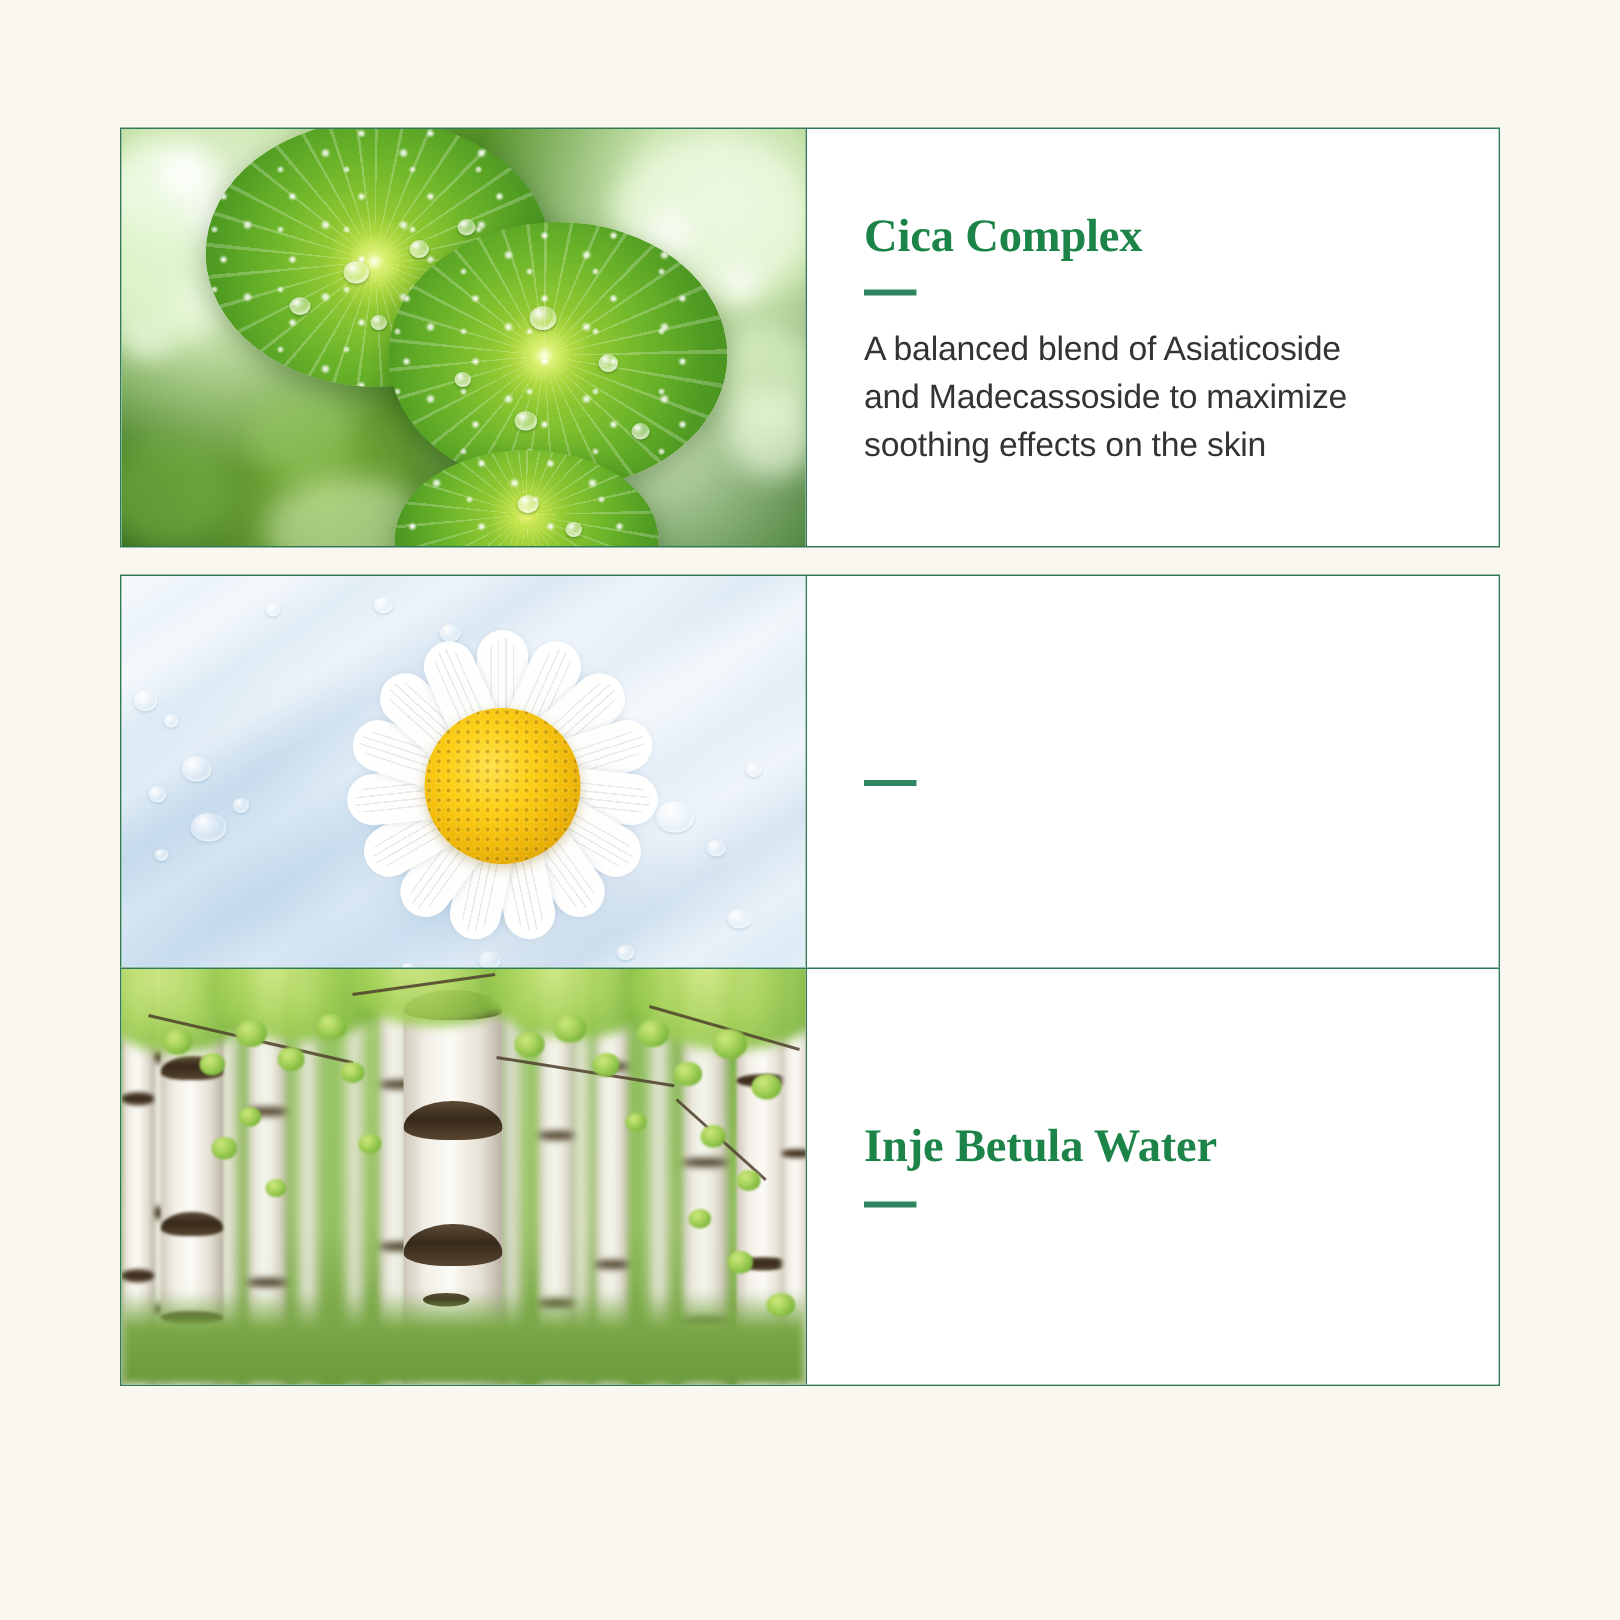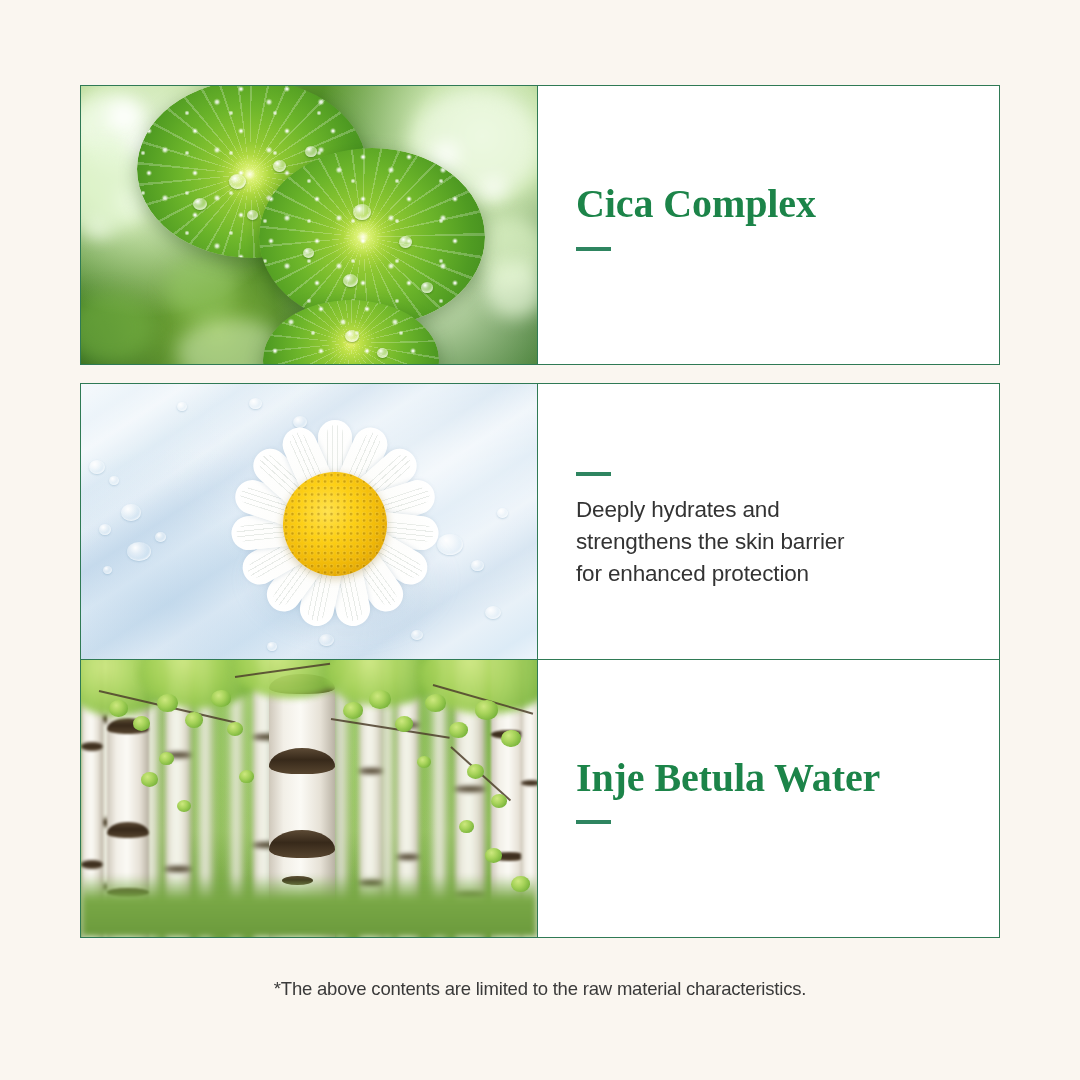--- a/index.html
+++ b/index.html
@@ -55,7 +55,7 @@
     color: #1c8449;
     font-family: "Liberation Serif", serif;
     font-weight: 700;
-    font-size: 40px;
+    font-size: 31px;
     line-height: 1.26;
     letter-spacing: -0.1px;
   }

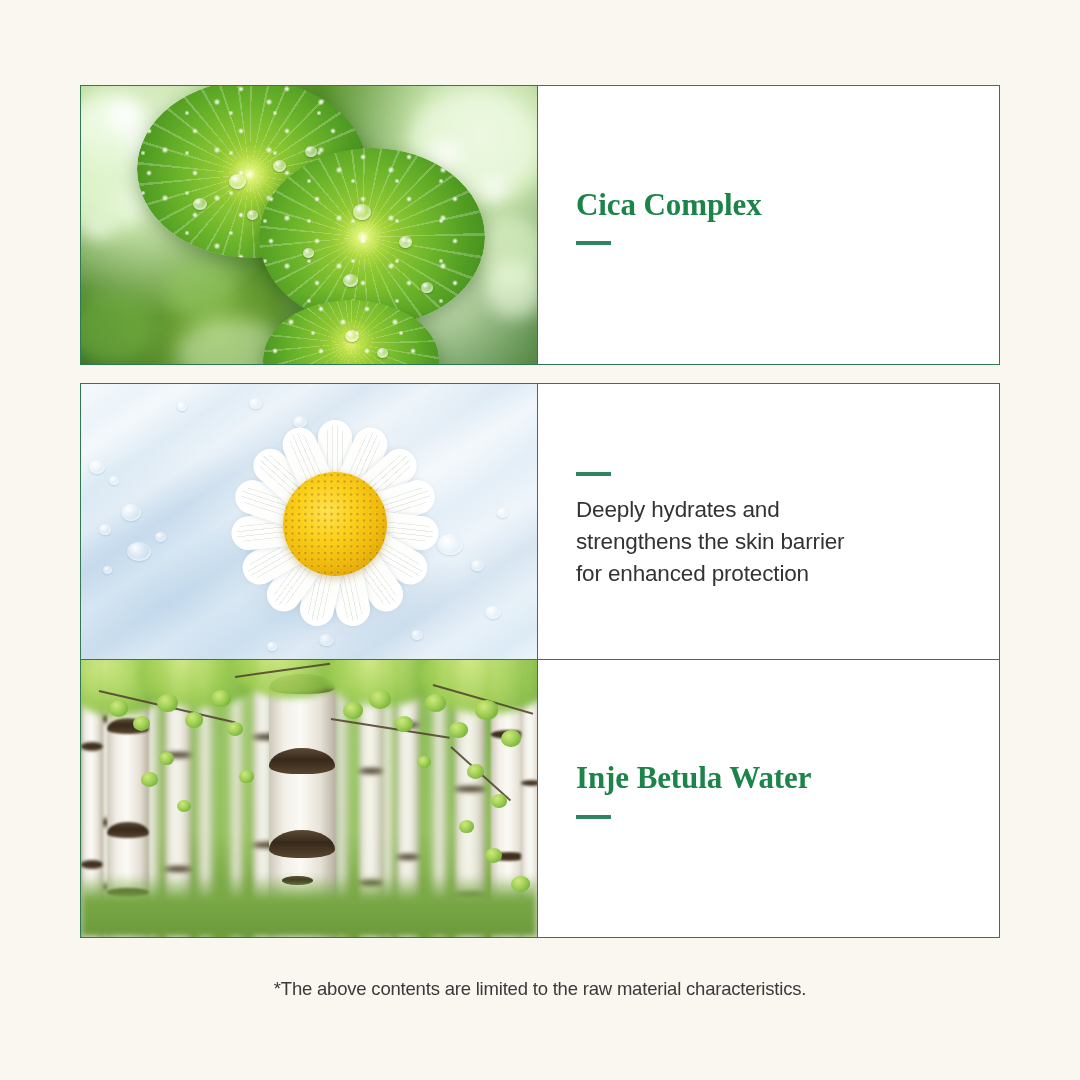--- a/index.html
+++ b/index.html
@@ -341,6 +341,9 @@
     <div class="card-body">
       <div class="card-title">Cica Complex</div>
       <div class="title-rule"></div>
+      <div class="card-desc">A balanced blend of Asiaticoside
+and Madecassoside to maximize
+soothing effects on the skin</div>
     </div>
   </div>
 

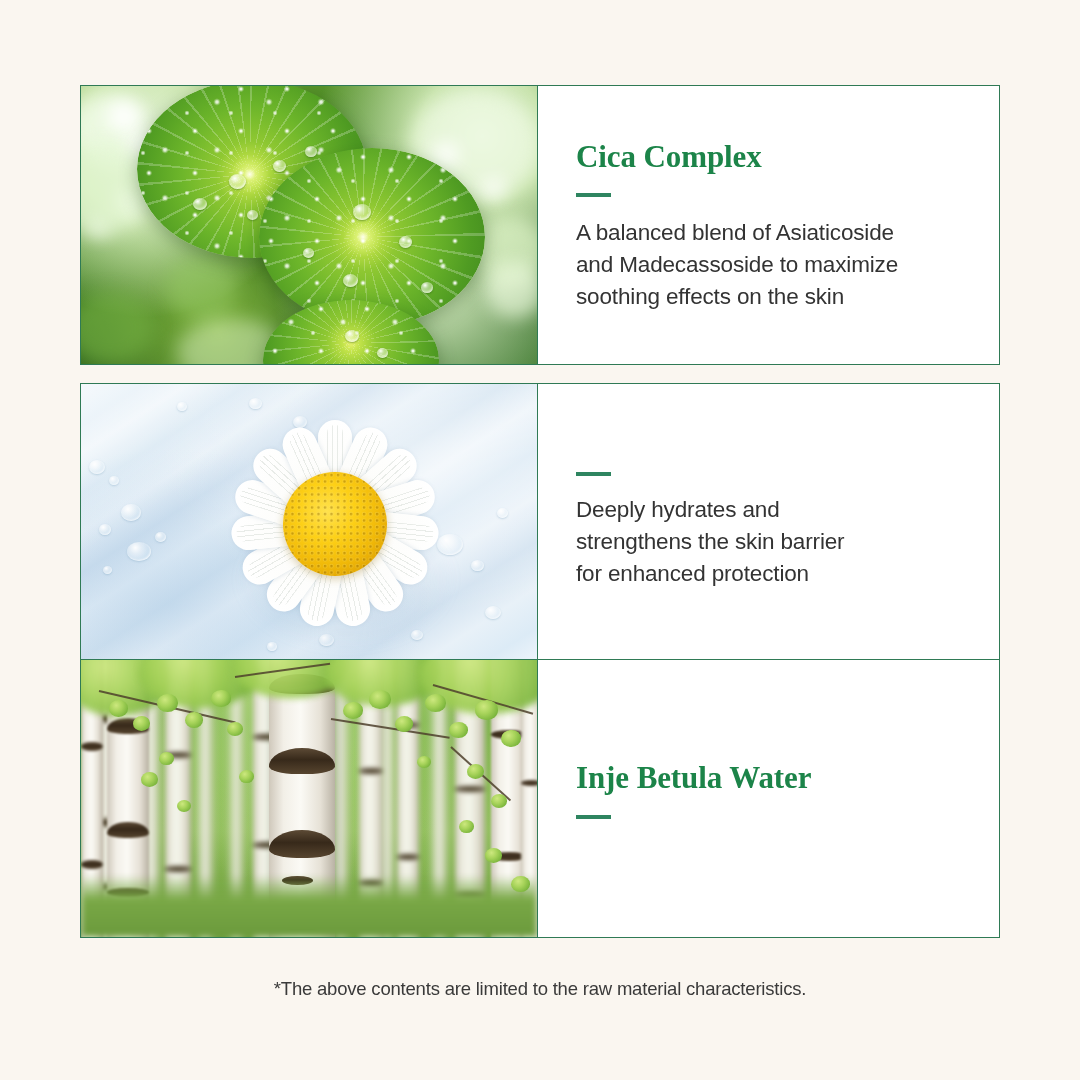--- a/index.html
+++ b/index.html
@@ -394,9 +394,6 @@
 
     <div class="card-body">
       <div class="title-rule"></div>
-      <div class="card-desc">Deeply hydrates and
-strengthens the skin barrier
-for enhanced protection</div>
     </div>
   </div>
 

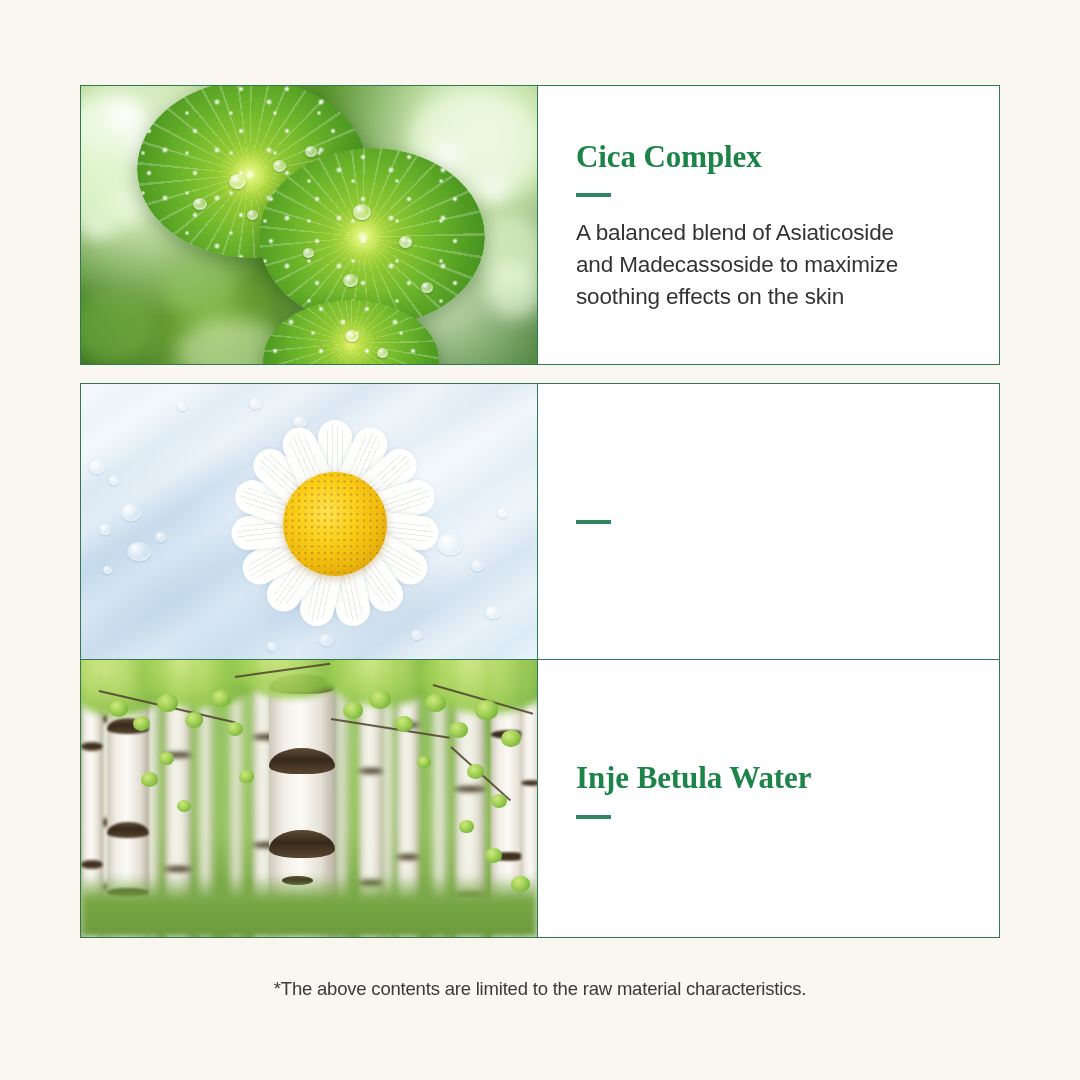--- a/index.html
+++ b/index.html
@@ -31,7 +31,7 @@
   }
   #card-0 { top: 85px;  height: 280px; }
   #card-1 { top: 383px; height: 280px; }
-  #card-2 { top: 659px; height: 279px; }
+  #card-2 { top: 645px; height: 279px; }
 
   .card-media {
     position: relative;

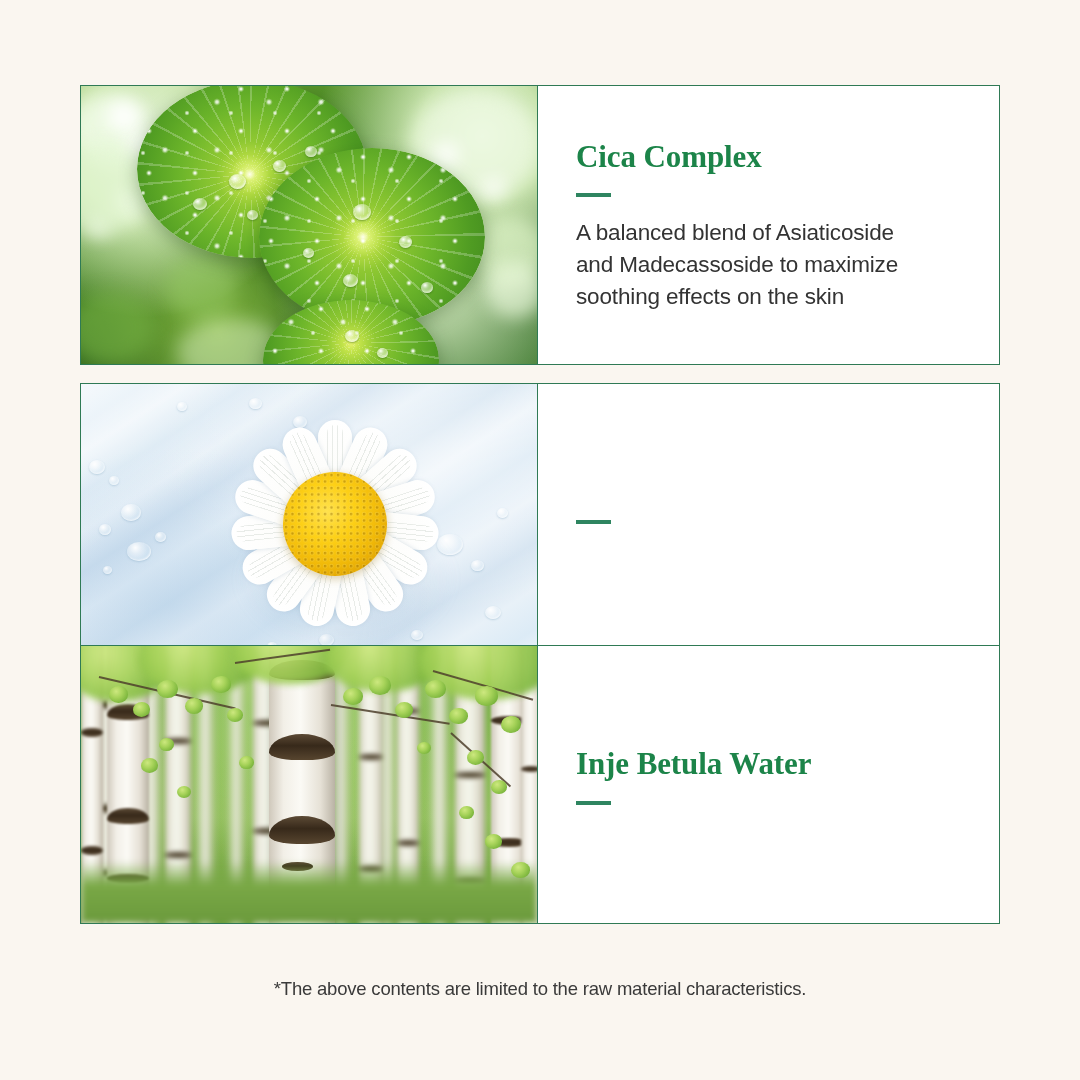--- a/index.html
+++ b/index.html
@@ -505,7 +505,6 @@
     </div>
   </div>
 
-  <div class="footnote">*The above contents are limited to the raw material characteristics.</div>
 
 </div>
 

